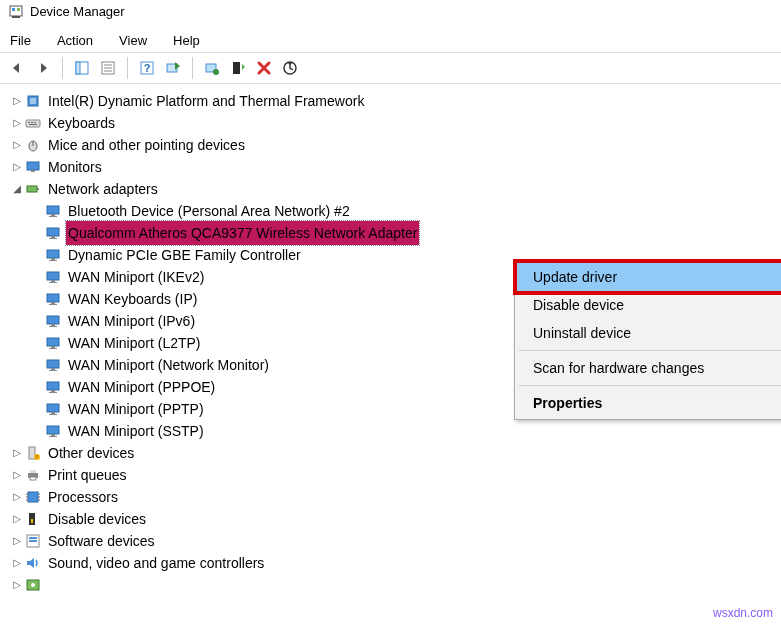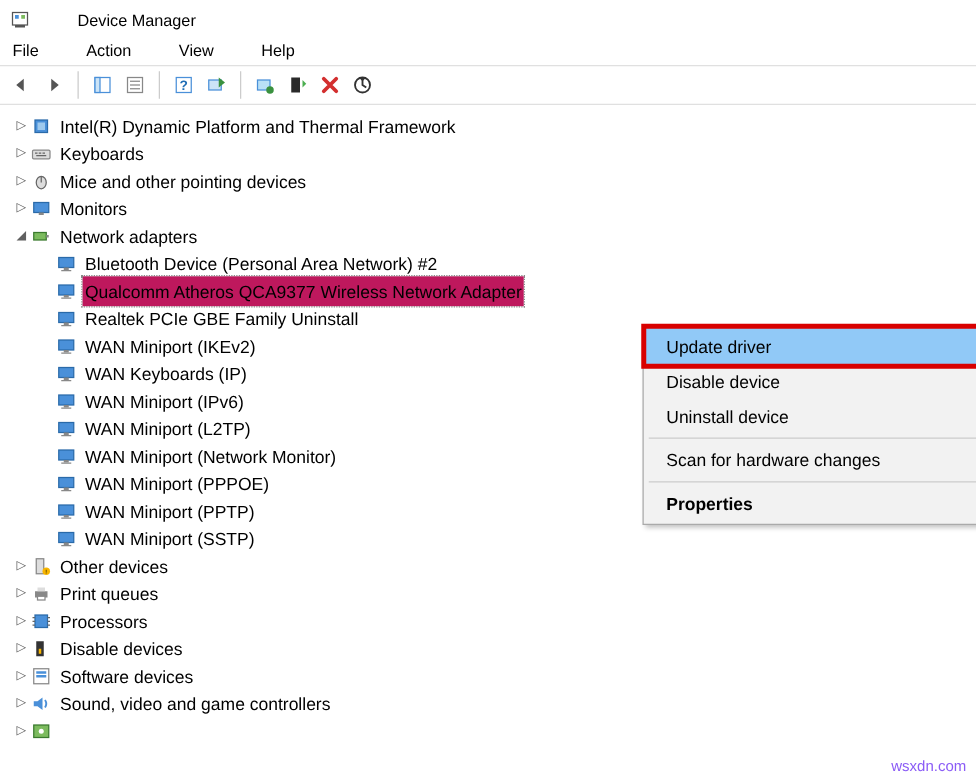--- a/index.html
+++ b/index.html
@@ -16,10 +16,9 @@
   }
   .titlebar {
     display: flex;
-    align-items: flex-end;
+    align-items: flex-start;
     padding: 4px 8px;
     height: 28px;
-    gap: 32px;
   }
   .titlebar .app-icon {
     width: 16px; height: 16px;

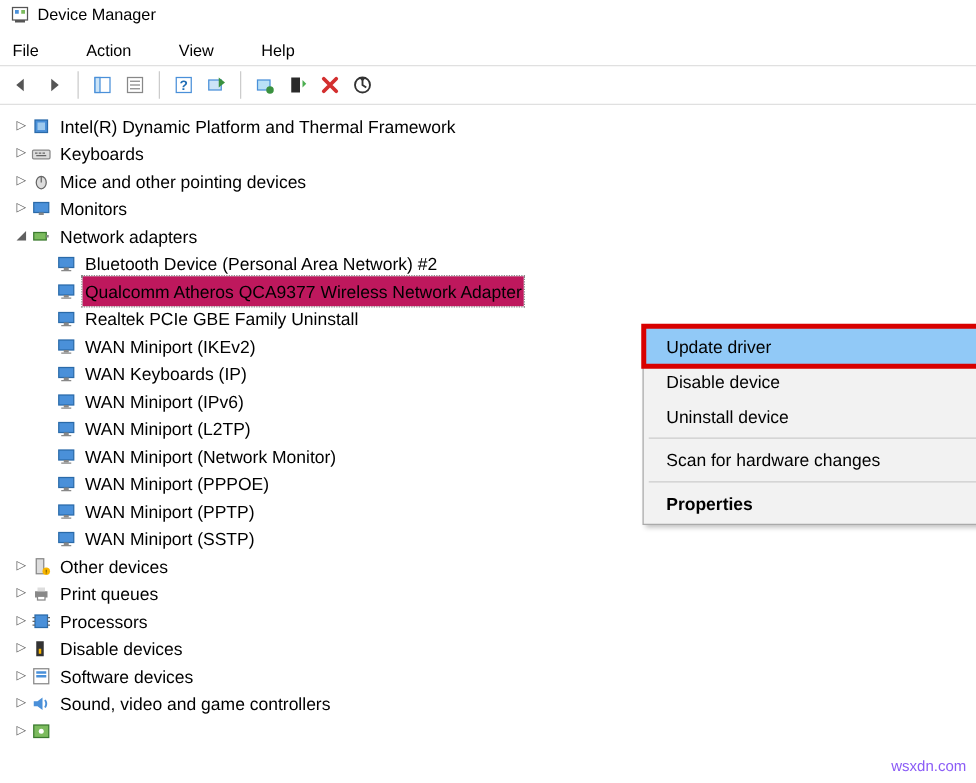--- a/index.html
+++ b/index.html
@@ -29,7 +29,7 @@
   .menubar {
     display: flex;
     padding: 2px 6px;
-    gap: 30px;
+    gap: 18px;
     height: 24px;
     align-items:center;
   }

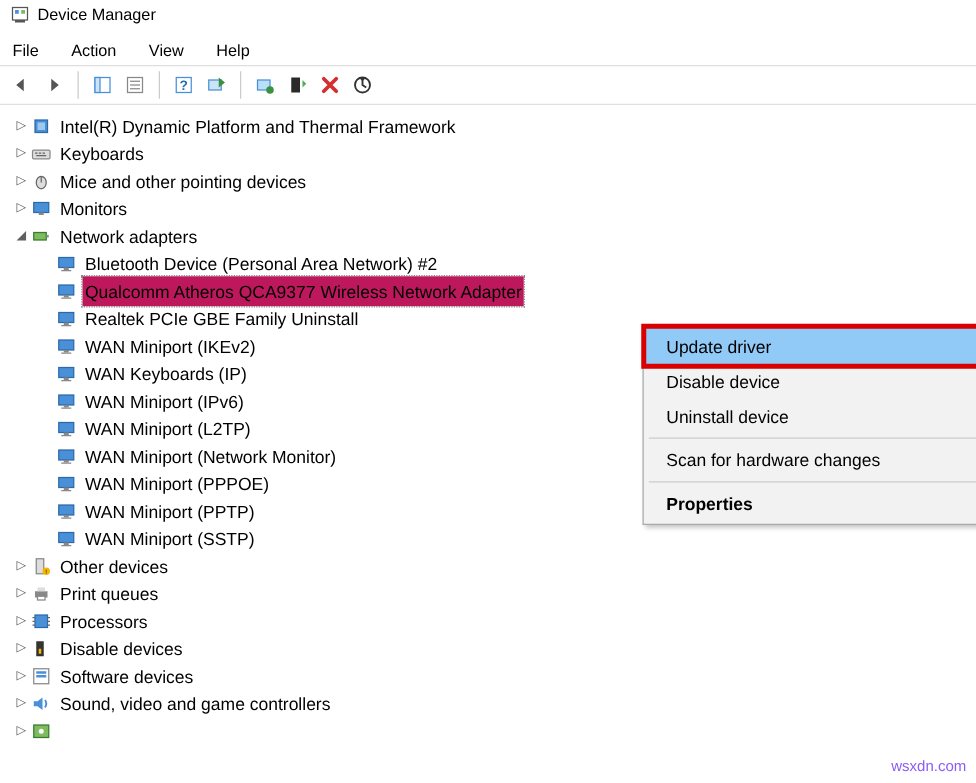--- a/index.html
+++ b/index.html
@@ -286,7 +286,7 @@
             <rect x="4" y="13" width="8" height="1" fill="#888"></rect>
           </svg>
         </span>
-        <span class="label">Realtek PCIe GBE Family Uninstall</span>
+        <span class="label">Dynamic PCIe GBE Family Controller</span>
       </div>
       <div class="node">
         <span class="toggle blank">▷</span>

